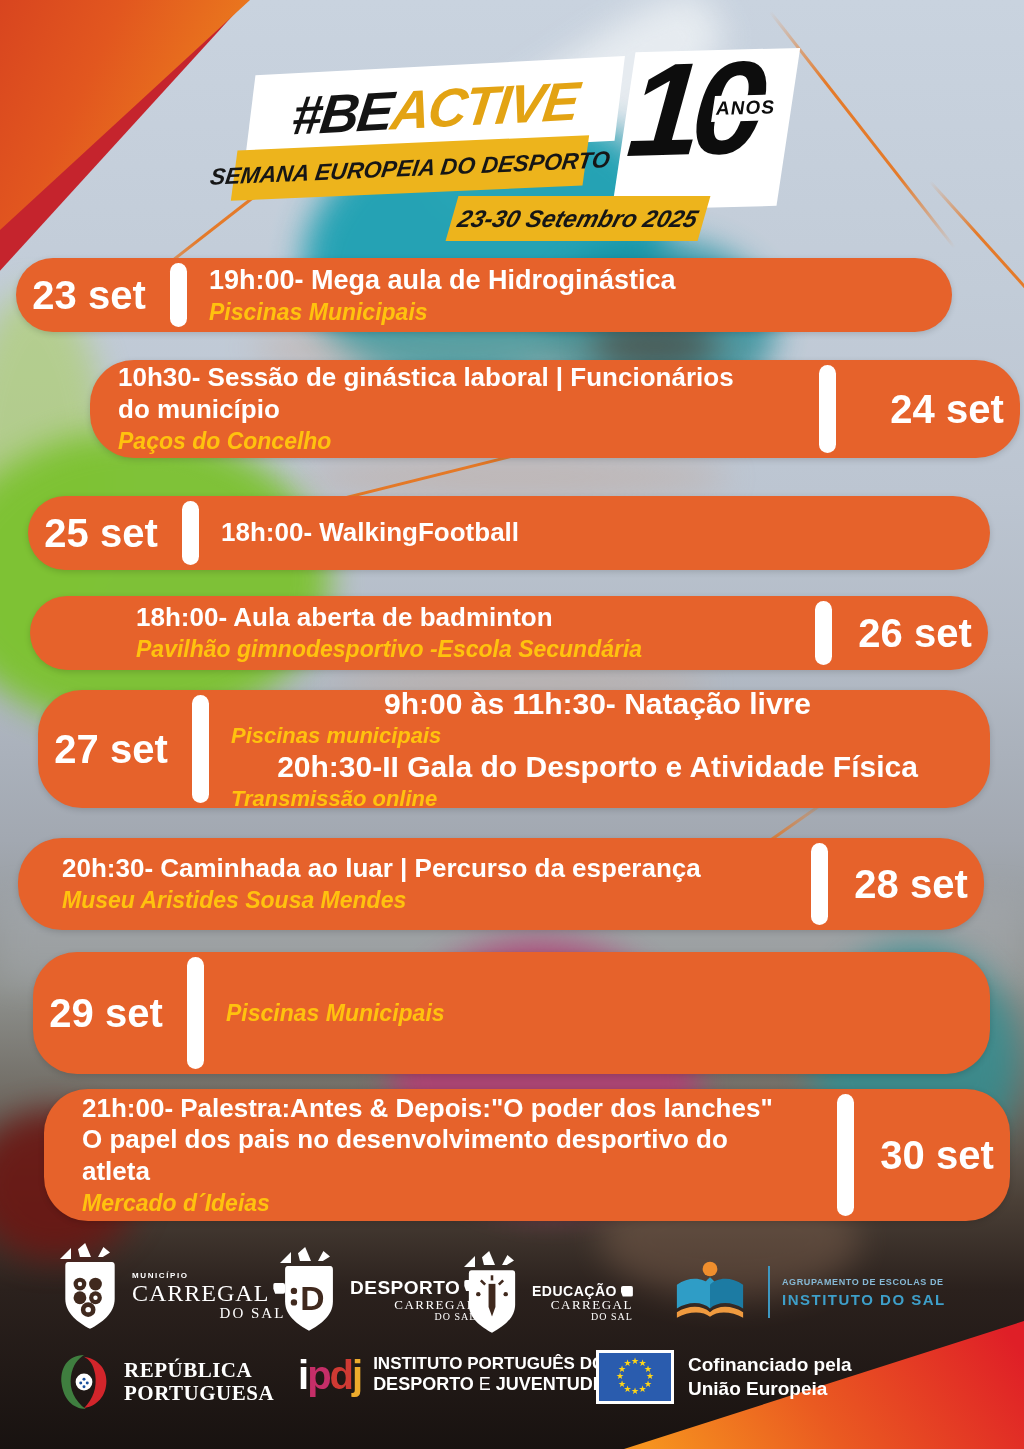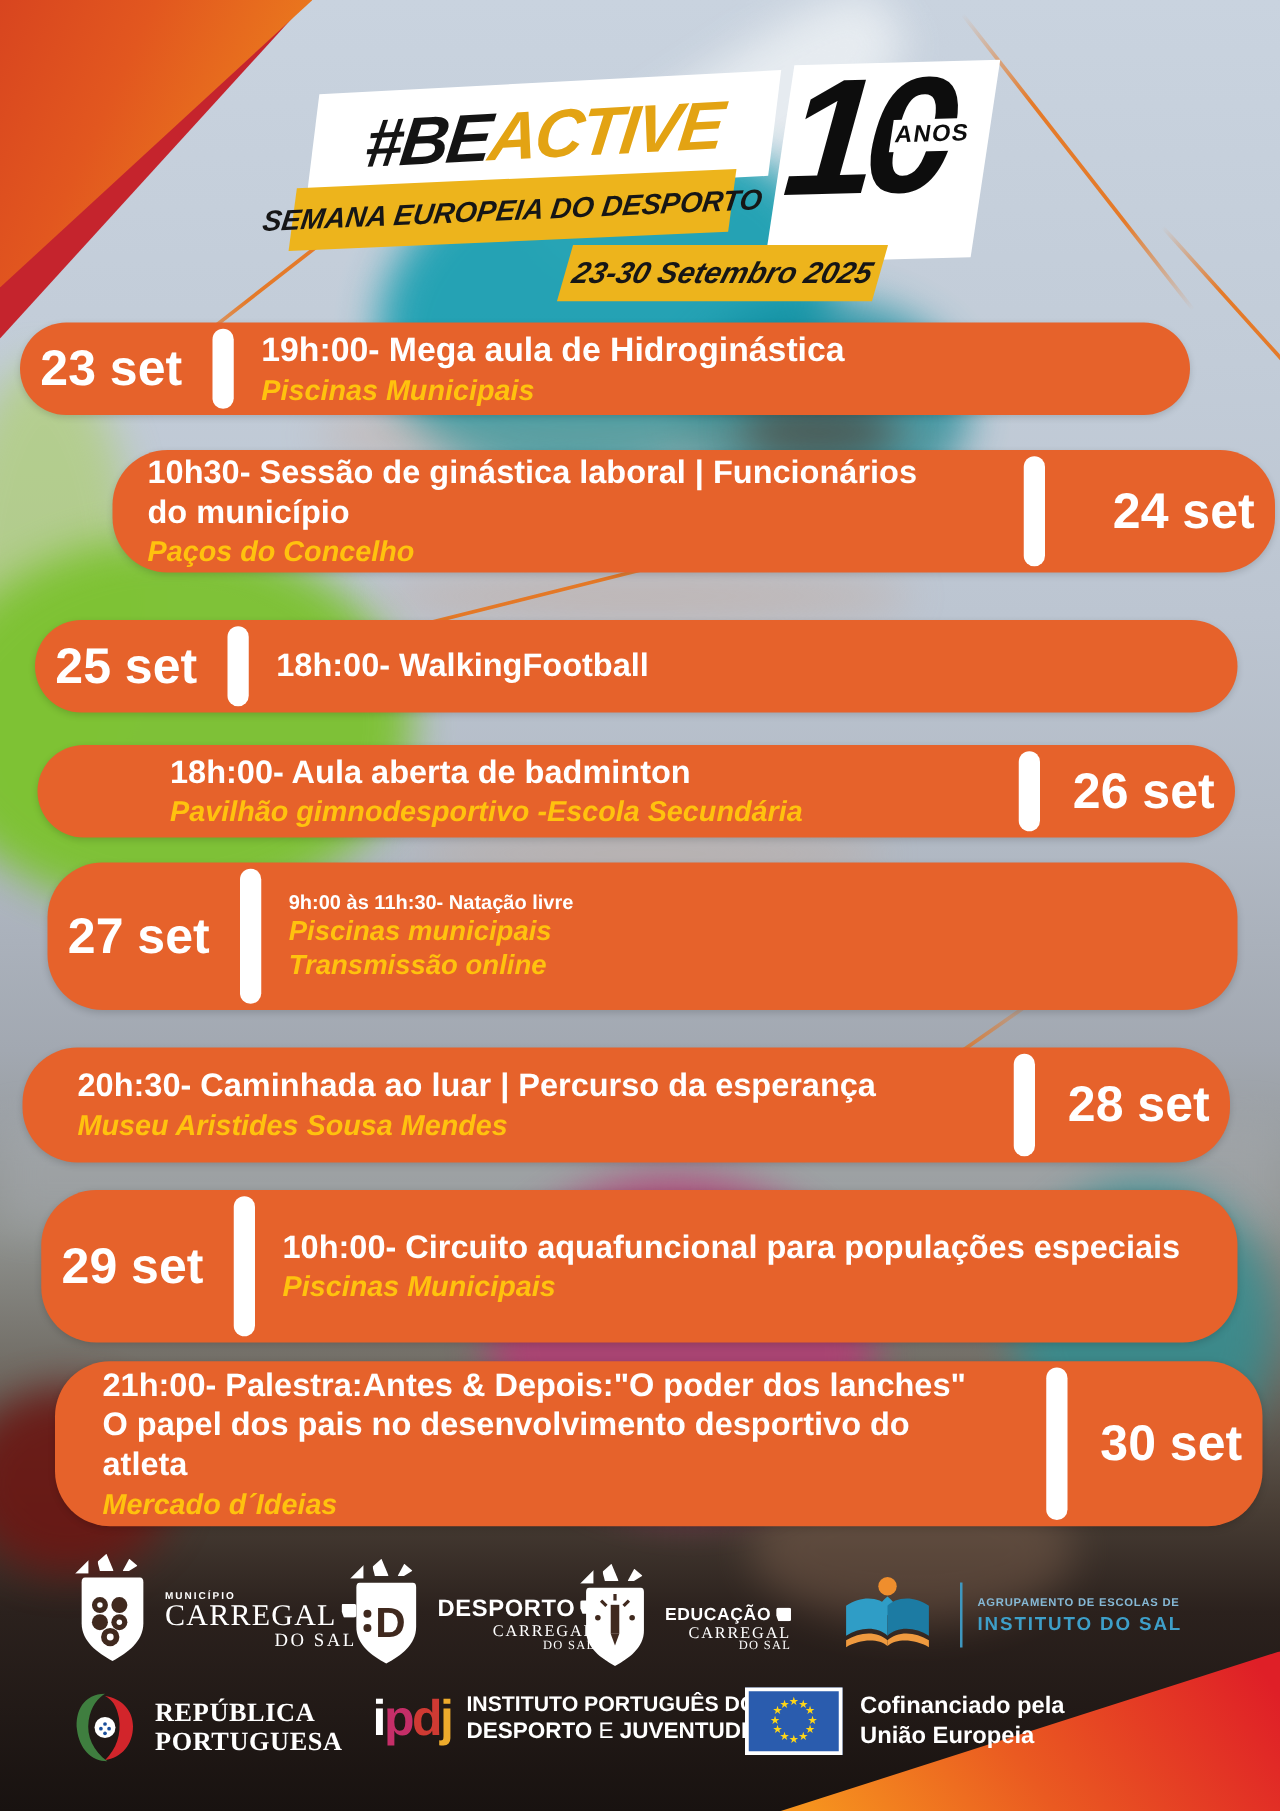--- a/index.html
+++ b/index.html
@@ -73,7 +73,7 @@
   .event-row:nth-child(8) .event-content{padding-left:38px;}
   .line-title{color:#fff;font-weight:700;font-size:26px;line-height:1.22;}
   .event-row:nth-child(1) .line-title{font-size:27px;}
-  .event-row:nth-child(5) .line-title{font-size:16px;}
+  .event-row:nth-child(5) .line-title{font-size:30px;text-align:center;}
   .line-venue{color:#ffc20e;font-weight:700;font-style:italic;font-size:23px;line-height:1.2;margin-top:2px;}
   .event-row:nth-child(5) .line-venue{font-size:22px;margin-top:0;}
   

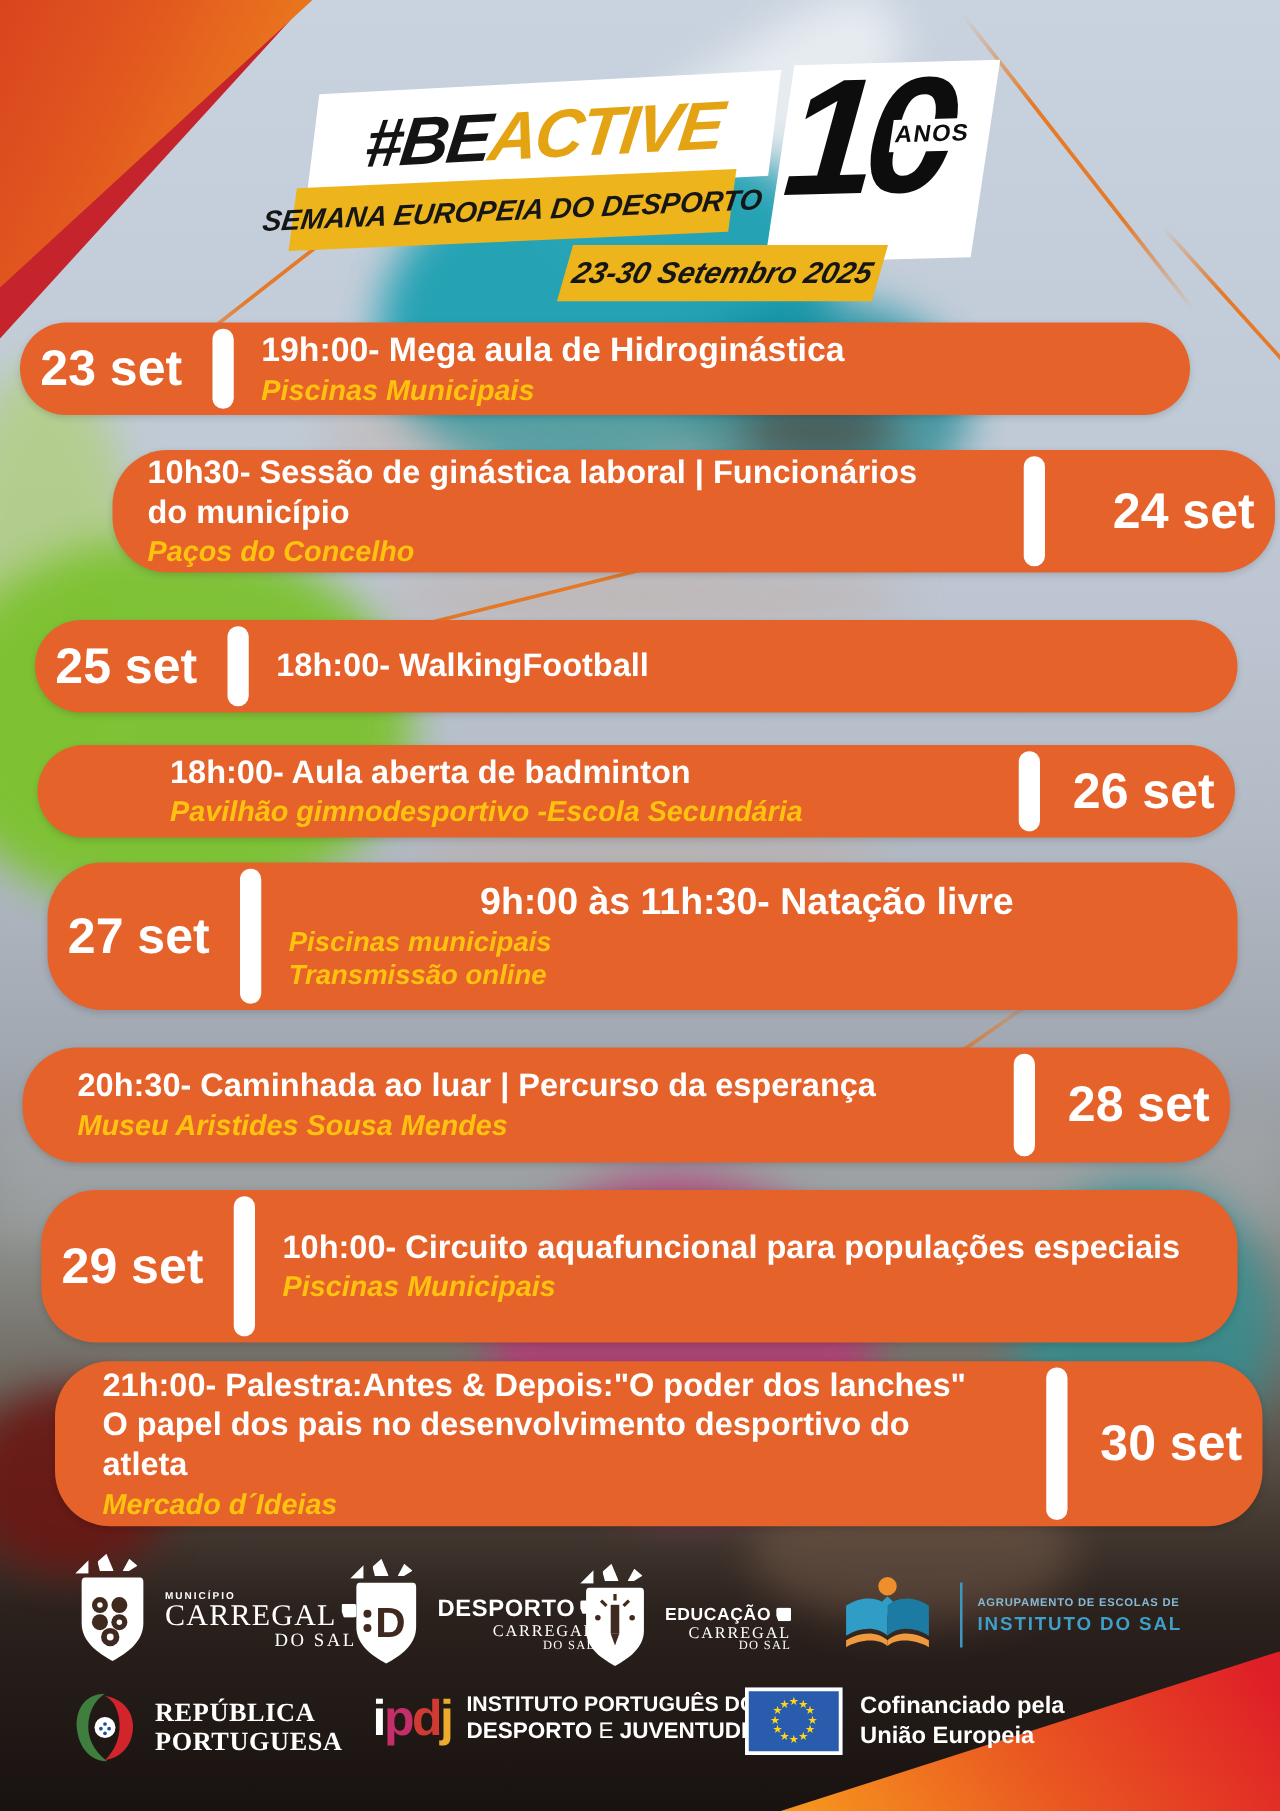--- a/index.html
+++ b/index.html
@@ -204,6 +204,7 @@
         <div class="event-content">
           <div class="line-title">9h:00 às 11h:30- Natação livre</div>
           <div class="line-venue">Piscinas municipais</div>
+          <div class="line-title">20h:30-II Gala do Desporto e Atividade Física</div>
           <div class="line-venue">Transmissão online</div>
         </div>
       </div>

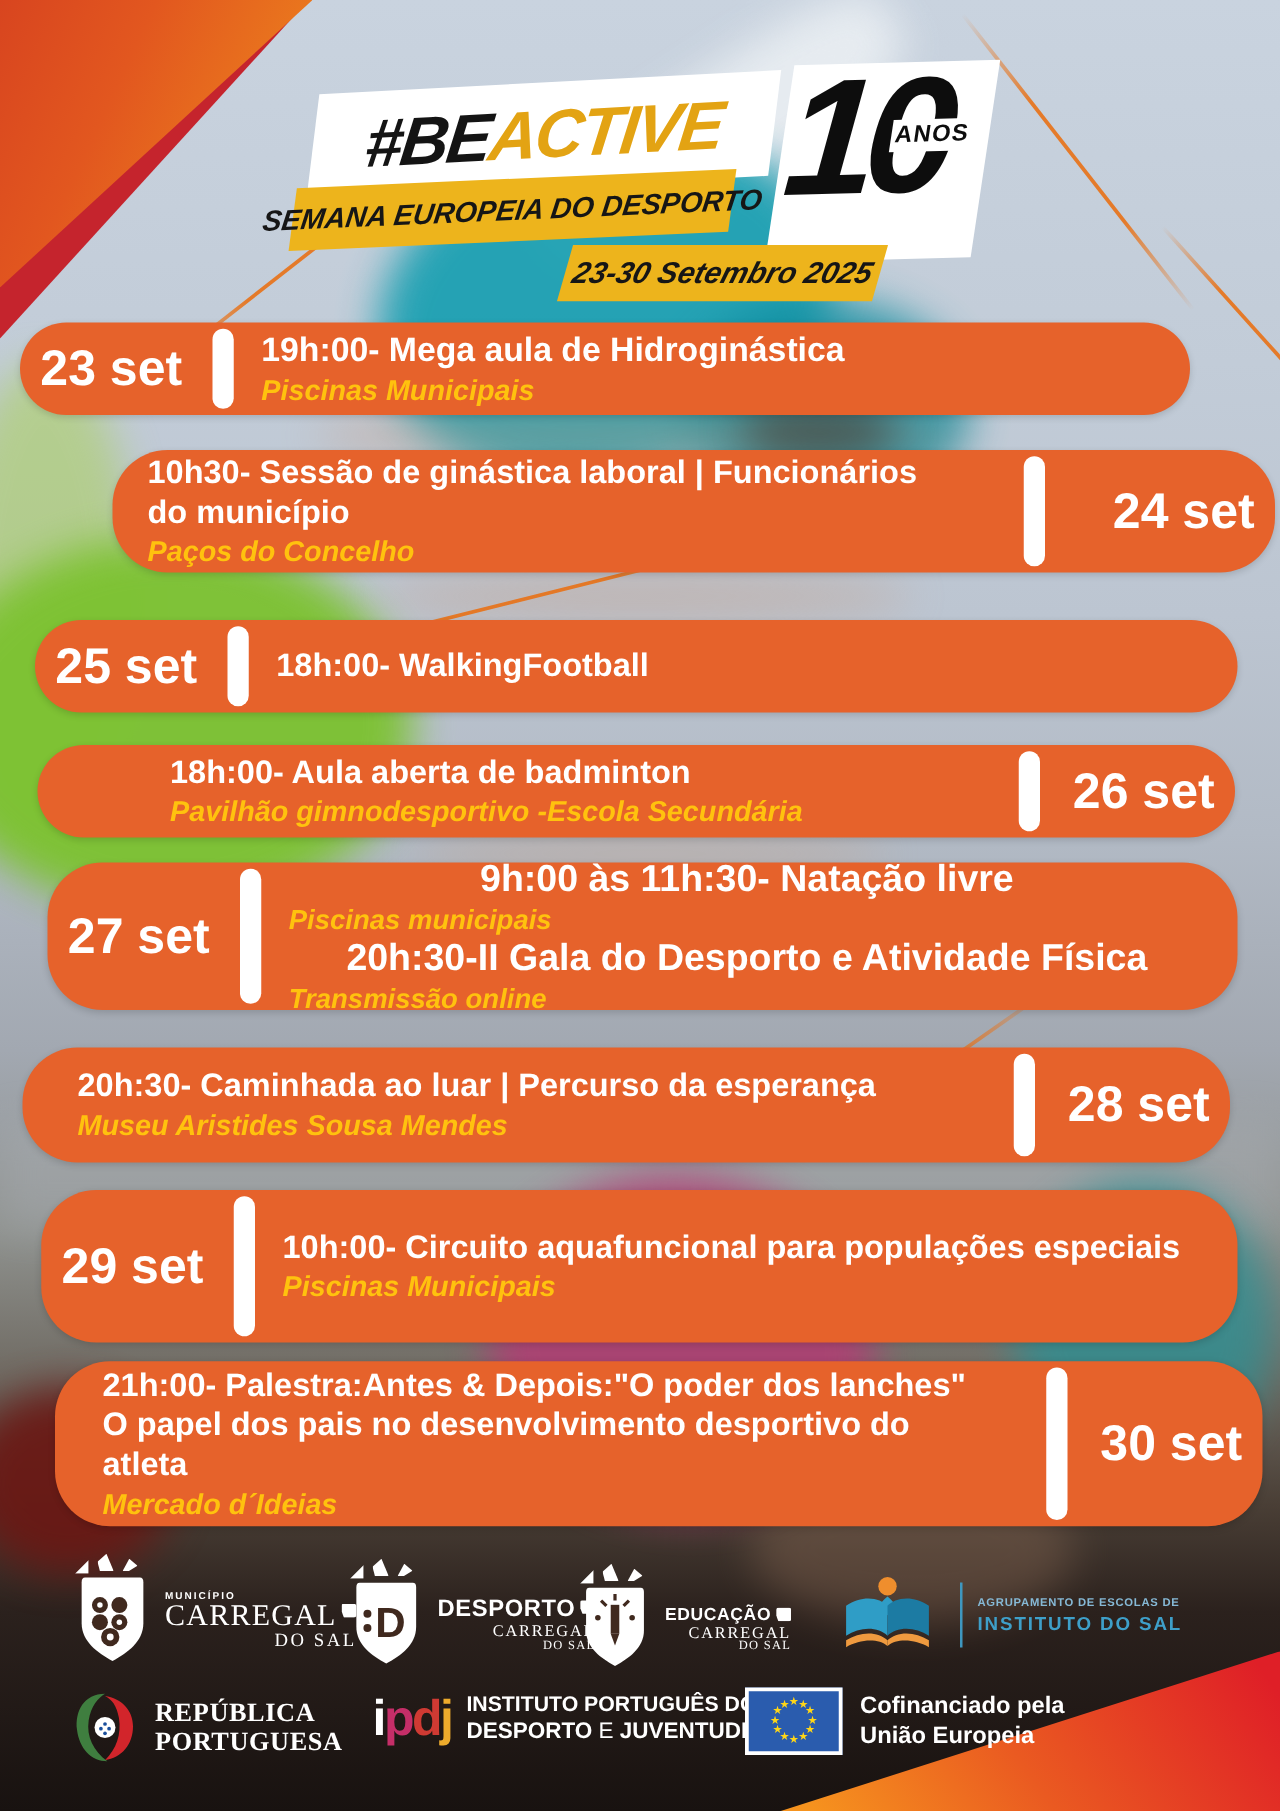--- a/index.html
+++ b/index.html
@@ -220,7 +220,6 @@
         <div class="event-date">29 set</div>
         <div class="event-divider"></div>
         <div class="event-content">
-          <div class="line-title">10h:00- Circuito aquafuncional para populações especiais</div>
           <div class="line-venue">Piscinas Municipais</div>
         </div>
       </div>

